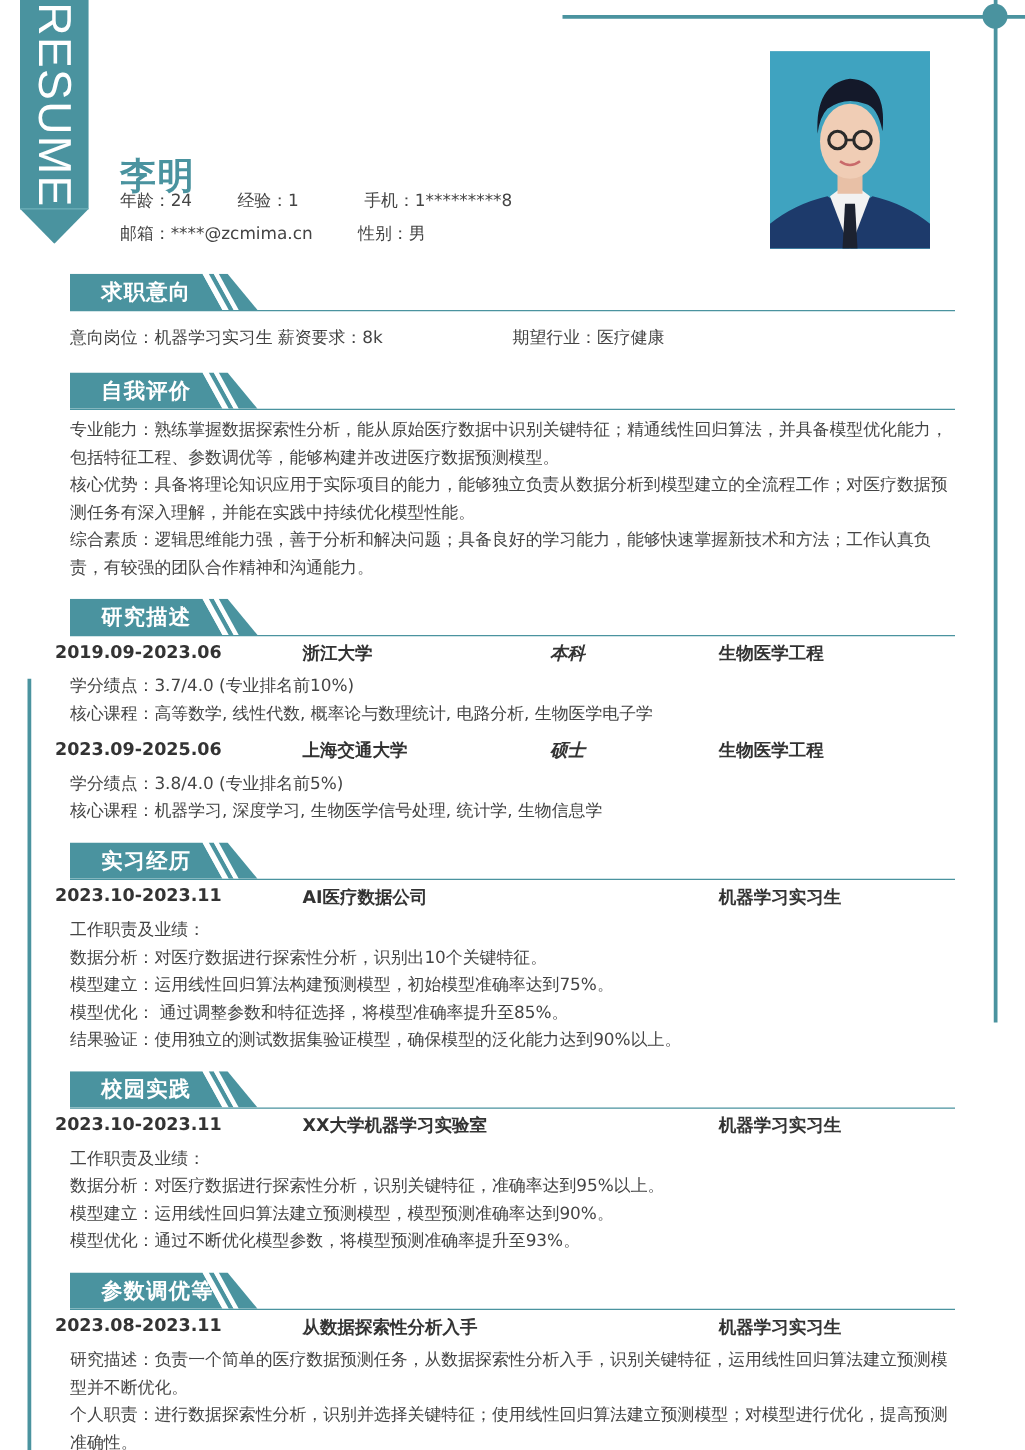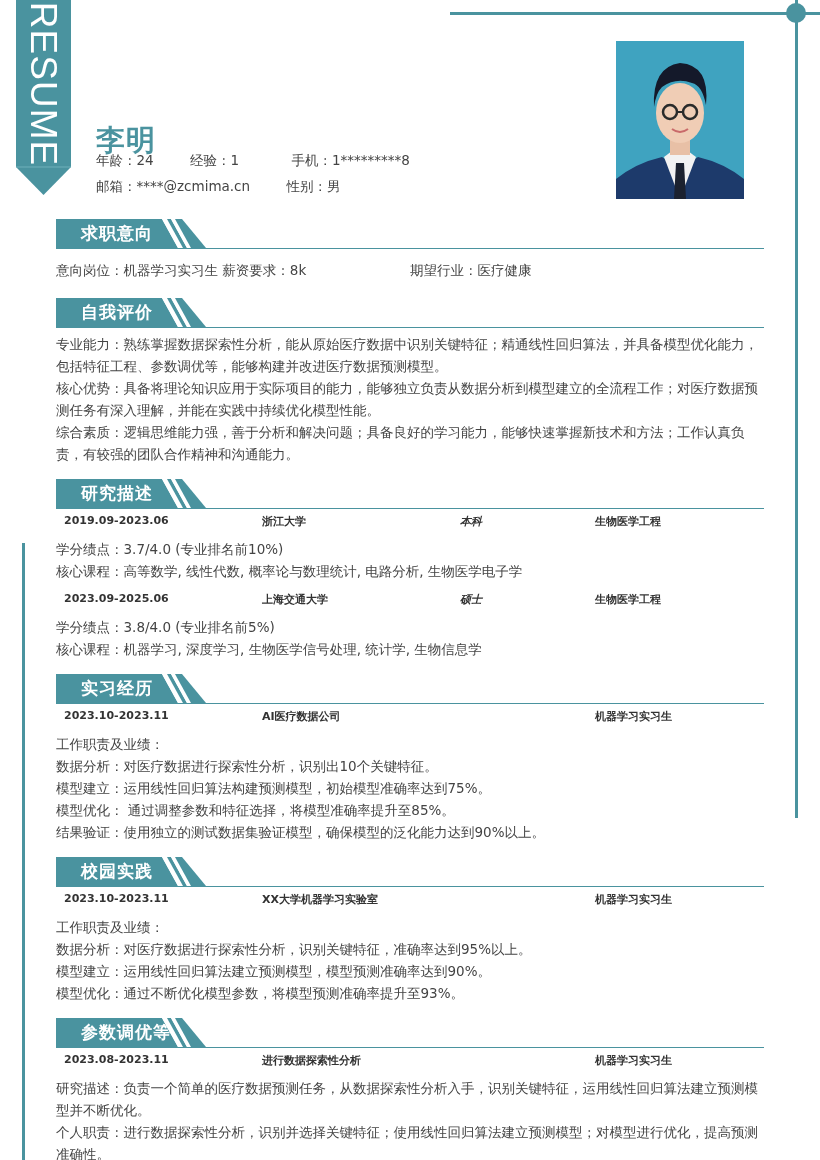--- a/index.html
+++ b/index.html
@@ -30,7 +30,7 @@
   .section-header .title { position: absolute; left: 25px; top: 3px; color: #fff; font-size: 17px; font-weight: bold; letter-spacing: 1px; }
 
   .text { position: absolute; left: 56px; width: 710px; font-size: 13.5px; line-height: 22px; color: #444; }
-  .entry-head { position: absolute; left: 64px; width: 708px; height: 22px; font-size: 11px; font-weight: bold; color: #333; }
+  .entry-head { position: absolute; left: 44px; width: 708px; height: 22px; font-size: 14px; font-weight: bold; color: #333; }
   .entry-head span { position: absolute; top: 0; white-space: nowrap; }
   .c1 { left: 0; } .c2 { left: 198px; } .c3 { left: 396px; font-style: italic; } .c4 { left: 531px; }
 </style>

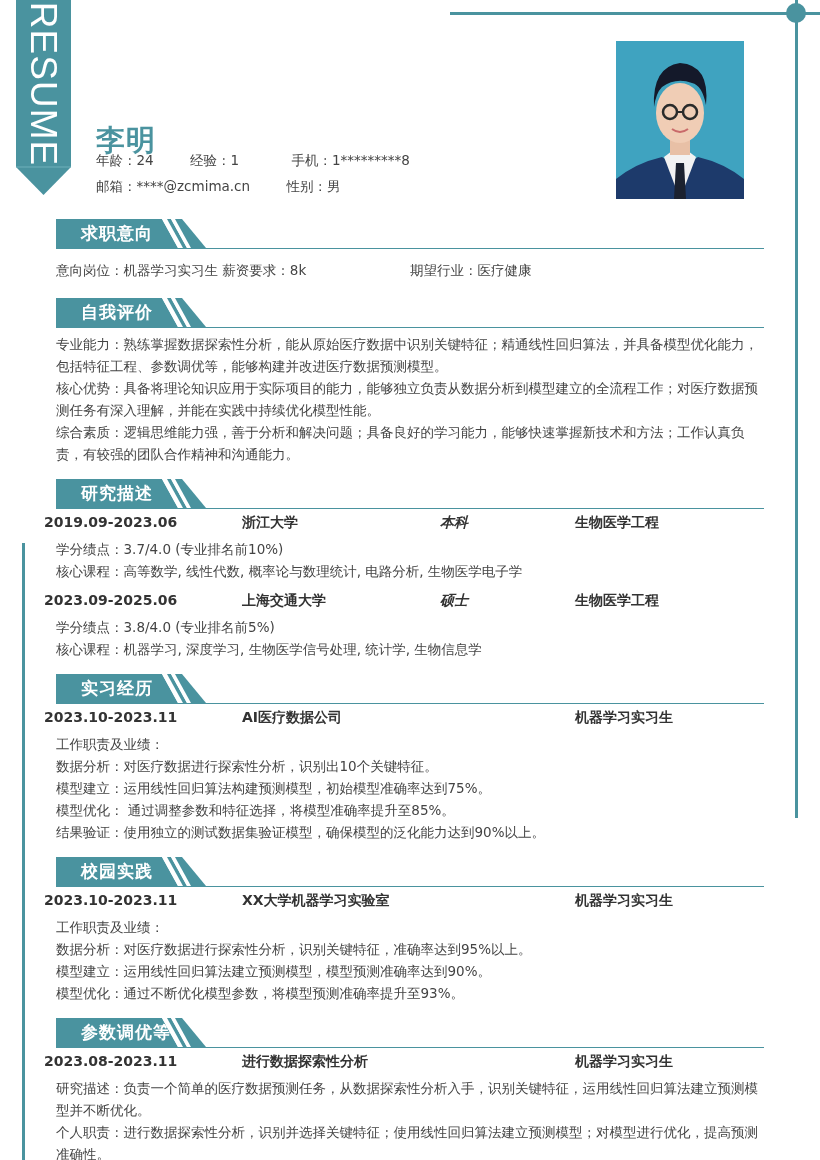--- a/index.html
+++ b/index.html
@@ -192,7 +192,7 @@
 </div>
 <div class="entry-head" style="top:1053px">
   <span class="c1">2023.08-2023.11</span>
-  <span class="c2">进行数据探索性分析</span>
+  <span class="c2">从数据探索性分析入手</span>
   <span class="c4">机器学习实习生</span>
 </div>
 <div class="text" style="top:1077px">研究描述：负责一个简单的医疗数据预测任务，从数据探索性分析入手，识别关键特征，运用线性回归算法建立预测模型并不断优化。</div>

